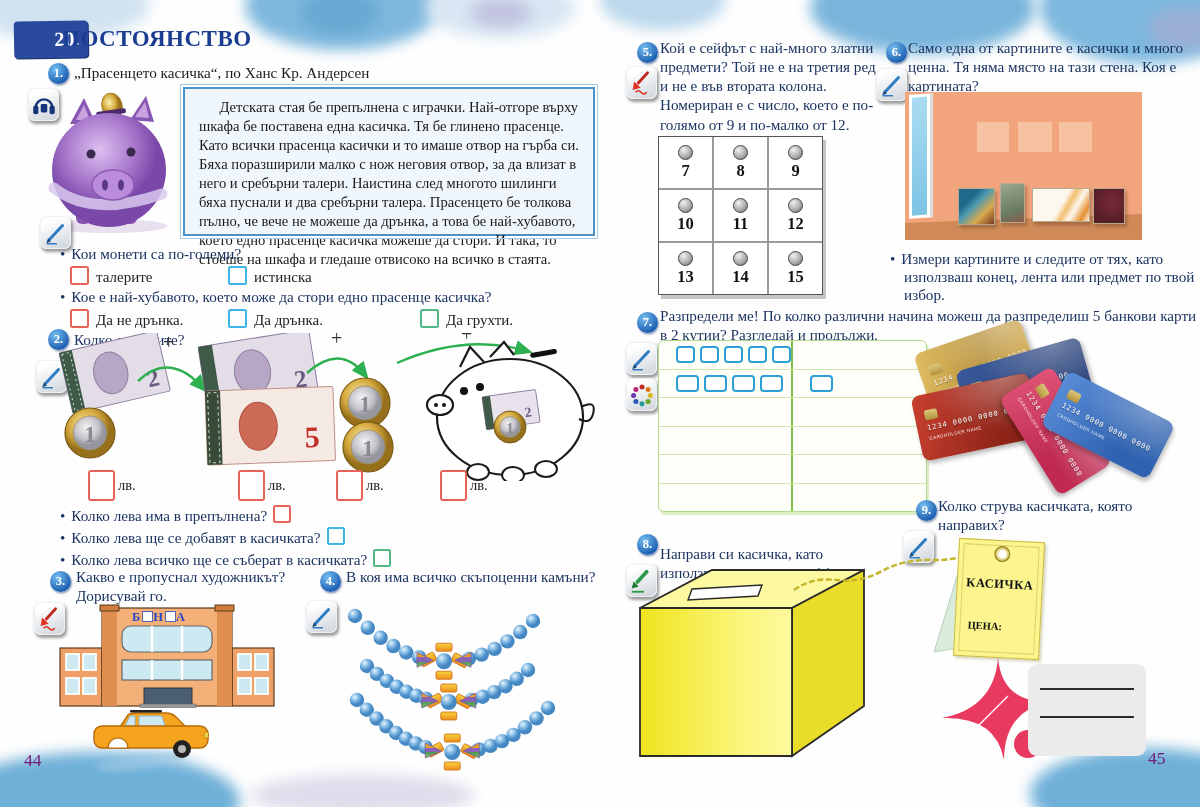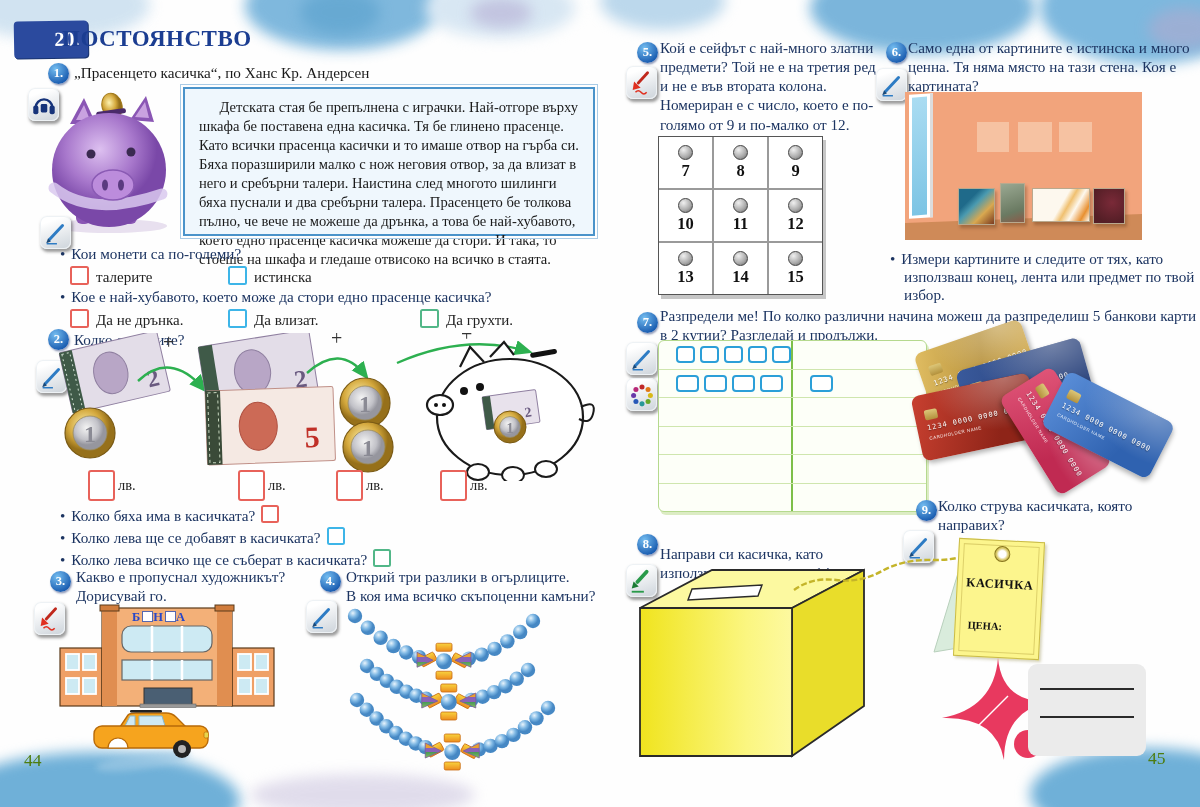--- a/index.html
+++ b/index.html
@@ -497,7 +497,7 @@
   </div>
 
   <div class="abs task-circle" style="left:886px;top:42px">6.</div>
-  <div class="abs task-text" style="left:908px;top:38px;width:288px">Само една от картините е истинска и много ценна. Тя няма място на тази стена. Коя е картината?</div>
+  <div class="abs task-text" style="left:908px;top:38px;width:288px">Само една от картините е касички и много ценна. Тя няма място на тази стена. Коя е картината?</div>
   <div class="abs tile" style="left:876px;top:68px">
     <svg width="28" height="28" viewBox="0 0 30 30">
       <line x1="8" y1="22" x2="22" y2="7" stroke="#2e7cc4" stroke-width="3.2" stroke-linecap="round"></line>

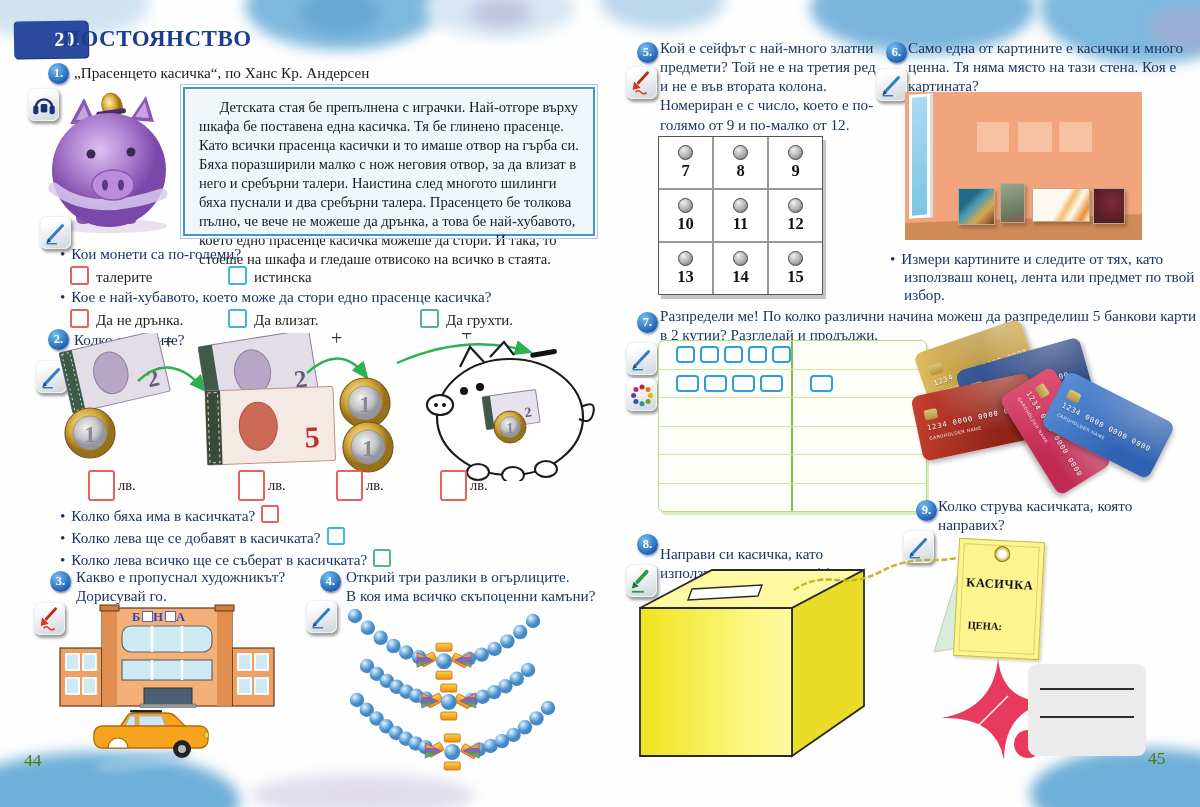--- a/index.html
+++ b/index.html
@@ -207,7 +207,7 @@
     <span class="checkbox cb-red"></span><span class="opt-label">Да не дрънка.</span>
   </div>
   <div class="abs" style="left:228px;top:309px">
-    <span class="checkbox cb-blue"></span><span class="opt-label">Да влизат.</span>
+    <span class="checkbox cb-blue"></span><span class="opt-label">Да дрънка.</span>
   </div>
   <div class="abs" style="left:420px;top:309px">
     <span class="checkbox cb-green"></span><span class="opt-label">Да грухти.</span>

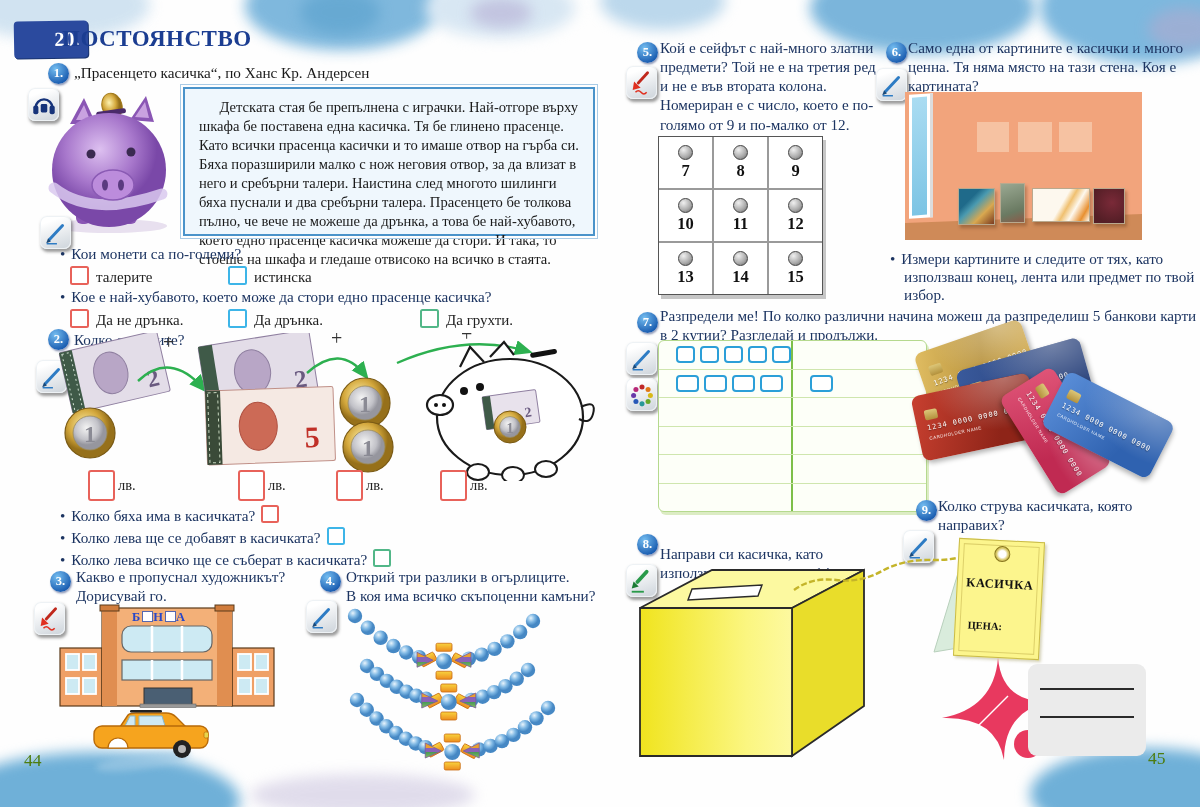--- a/index.html
+++ b/index.html
@@ -303,7 +303,7 @@
   <div class="ans-box" style="left:440px;top:470px"></div>
   <div class="ans-unit" style="left:470px;top:477px">лв.</div>
 
-  <div class="abs bullet-line" style="left:60px;top:505px"><span class="bull">•</span><span>Колко бяха има в касичката?</span><span class="mini-box mb-red"></span></div>
+  <div class="abs bullet-line" style="left:60px;top:505px"><span class="bull">•</span><span>Колко лева има в препълнена?</span><span class="mini-box mb-red"></span></div>
   <div class="abs bullet-line" style="left:60px;top:527px"><span class="bull">•</span><span>Колко лева ще се добавят в касичката?</span><span class="mini-box mb-blue"></span></div>
   <div class="abs bullet-line" style="left:60px;top:549px"><span class="bull">•</span><span>Колко лева всичко ще се съберат в касичката?</span><span class="mini-box mb-green"></span></div>
 

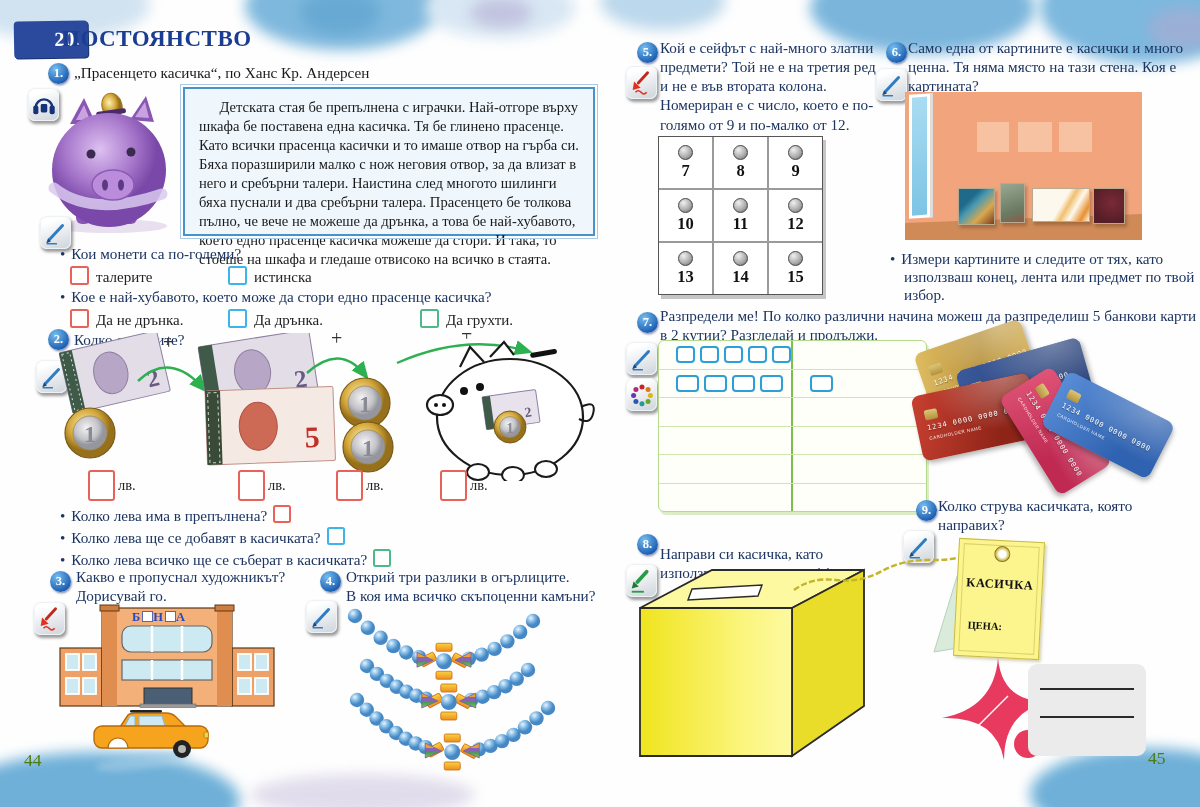--- a/index.html
+++ b/index.html
@@ -365,7 +365,6 @@
 
   <div class="abs task-circle" style="left:320px;top:571px">4.</div>
   <div class="abs task-text" style="left:346px;top:567px;width:260px">
-    <div>Открий три разлики в огърлиците.</div>
       <div>В коя има всичко скъпоценни камъни?</div>
   </div>
   <div class="abs tile" style="left:306px;top:600px">

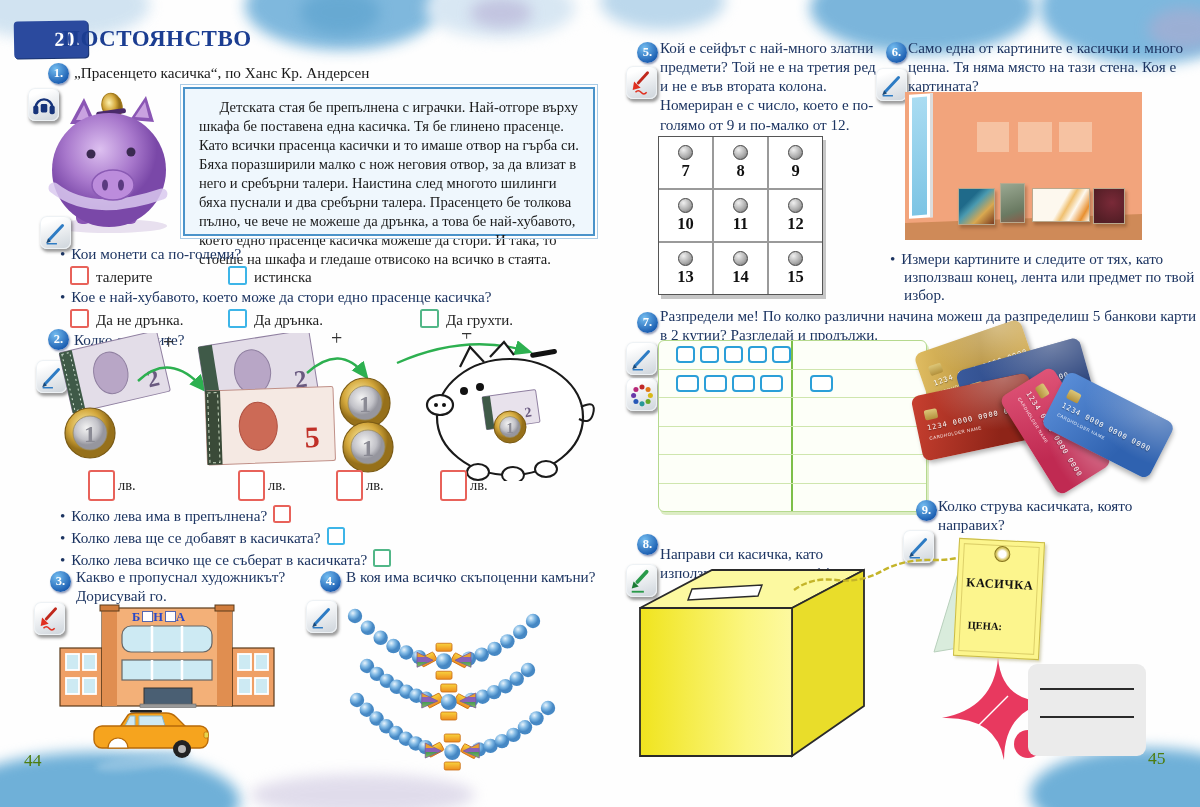--- a/index.html
+++ b/index.html
@@ -36,7 +36,7 @@
   .bull{color:#1c3461;margin-right:6px;}
   .ans-box{position:absolute;width:23px;height:27px;border:2.4px solid #e8625a;border-radius:3px;background:#fff;}
   .ans-unit{position:absolute;font-size:14.5px;color:#222;}
-  .page-num{font-size:17.5px;color:#4d7c0f;}
+  .page-num{font-size:17.5px;color:#701a75;}
   
   .safe-grid{display:grid;grid-template-columns:repeat(3,53px);grid-auto-rows:51px;gap:2px;
     background:#9a9a9a;border:1.6px solid #555;box-shadow:3px 4px 0 rgba(130,130,130,.45);}

